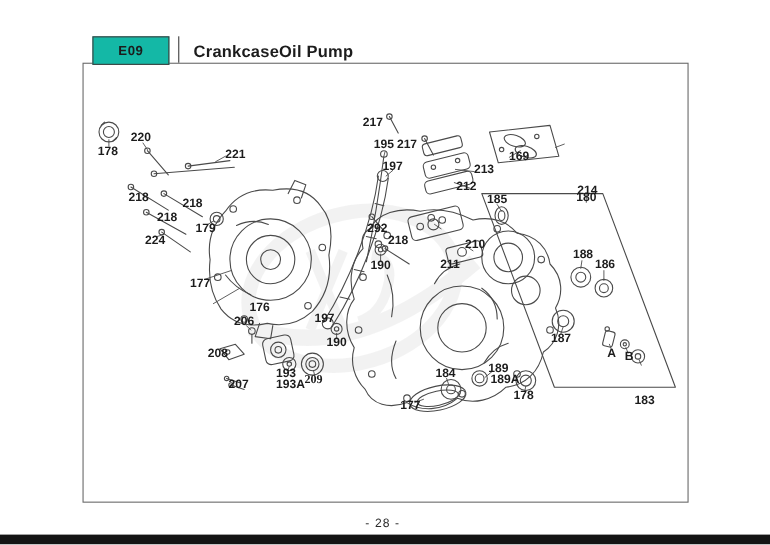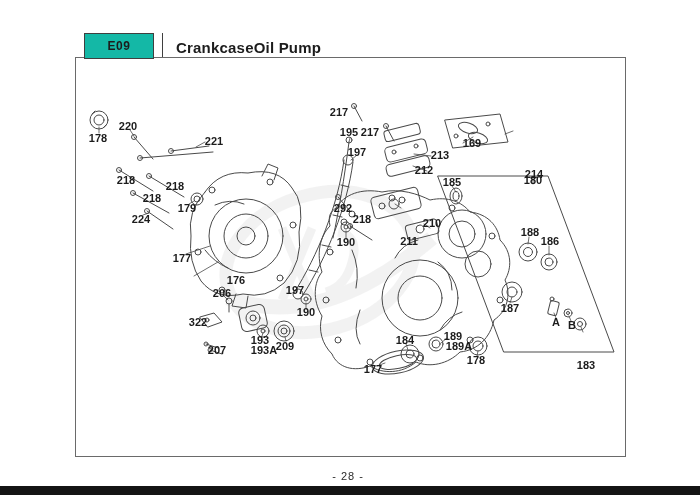--- a/index.html
+++ b/index.html
@@ -261,7 +261,7 @@
     <div class="part-label" style="left: 295px; top: 290px;">197</div>
     <div class="part-label" style="left: 222px; top: 293px;">206</div>
     <div class="part-label" style="left: 510px; top: 308px;">187</div>
-    <div class="part-label" style="left: 198px; top: 322px;">322</div>
+    <div class="part-label" style="left: 198px; top: 322px;">208</div>
     <div class="part-label" style="left: 306px; top: 312px;">190</div>
     <div class="part-label" style="left: 556px; top: 322px;">A</div>
     <div class="part-label" style="left: 572px; top: 325px;">B</div>

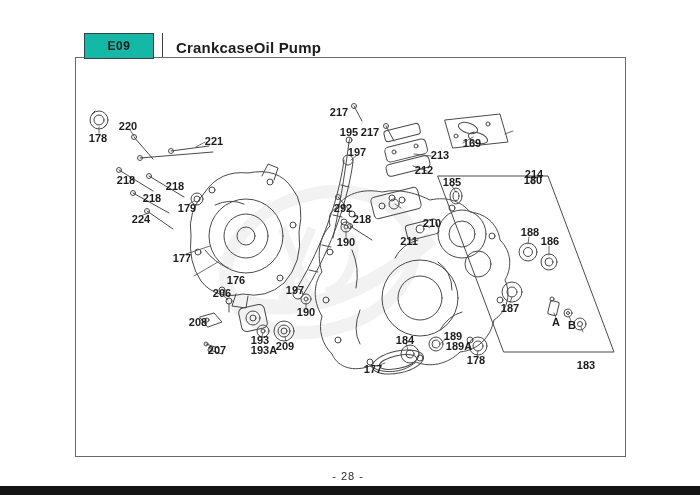--- a/index.html
+++ b/index.html
@@ -268,7 +268,7 @@
     <div class="part-label" style="left: 586px; top: 337px; margin-top: 28px;">183</div>
     <div class="part-label" style="left: 260px; top: 340px;">193</div>
     <div class="part-label" style="left: 264px; top: 350px; text-align: center;">193A</div>
-    <div class="part-label" style="left: 285px; top: 346px;">209</div>
+    <div class="part-label" style="left: 285px; top: 346px; font-family: Liberation Serif, serif;">209</div>
     <div class="part-label" style="left: 217px; top: 350px;">207</div>
     <div class="part-label" style="left: 405px; top: 340px;">184</div>
     <div class="part-label" style="left: 453px; top: 336px;">189</div>

